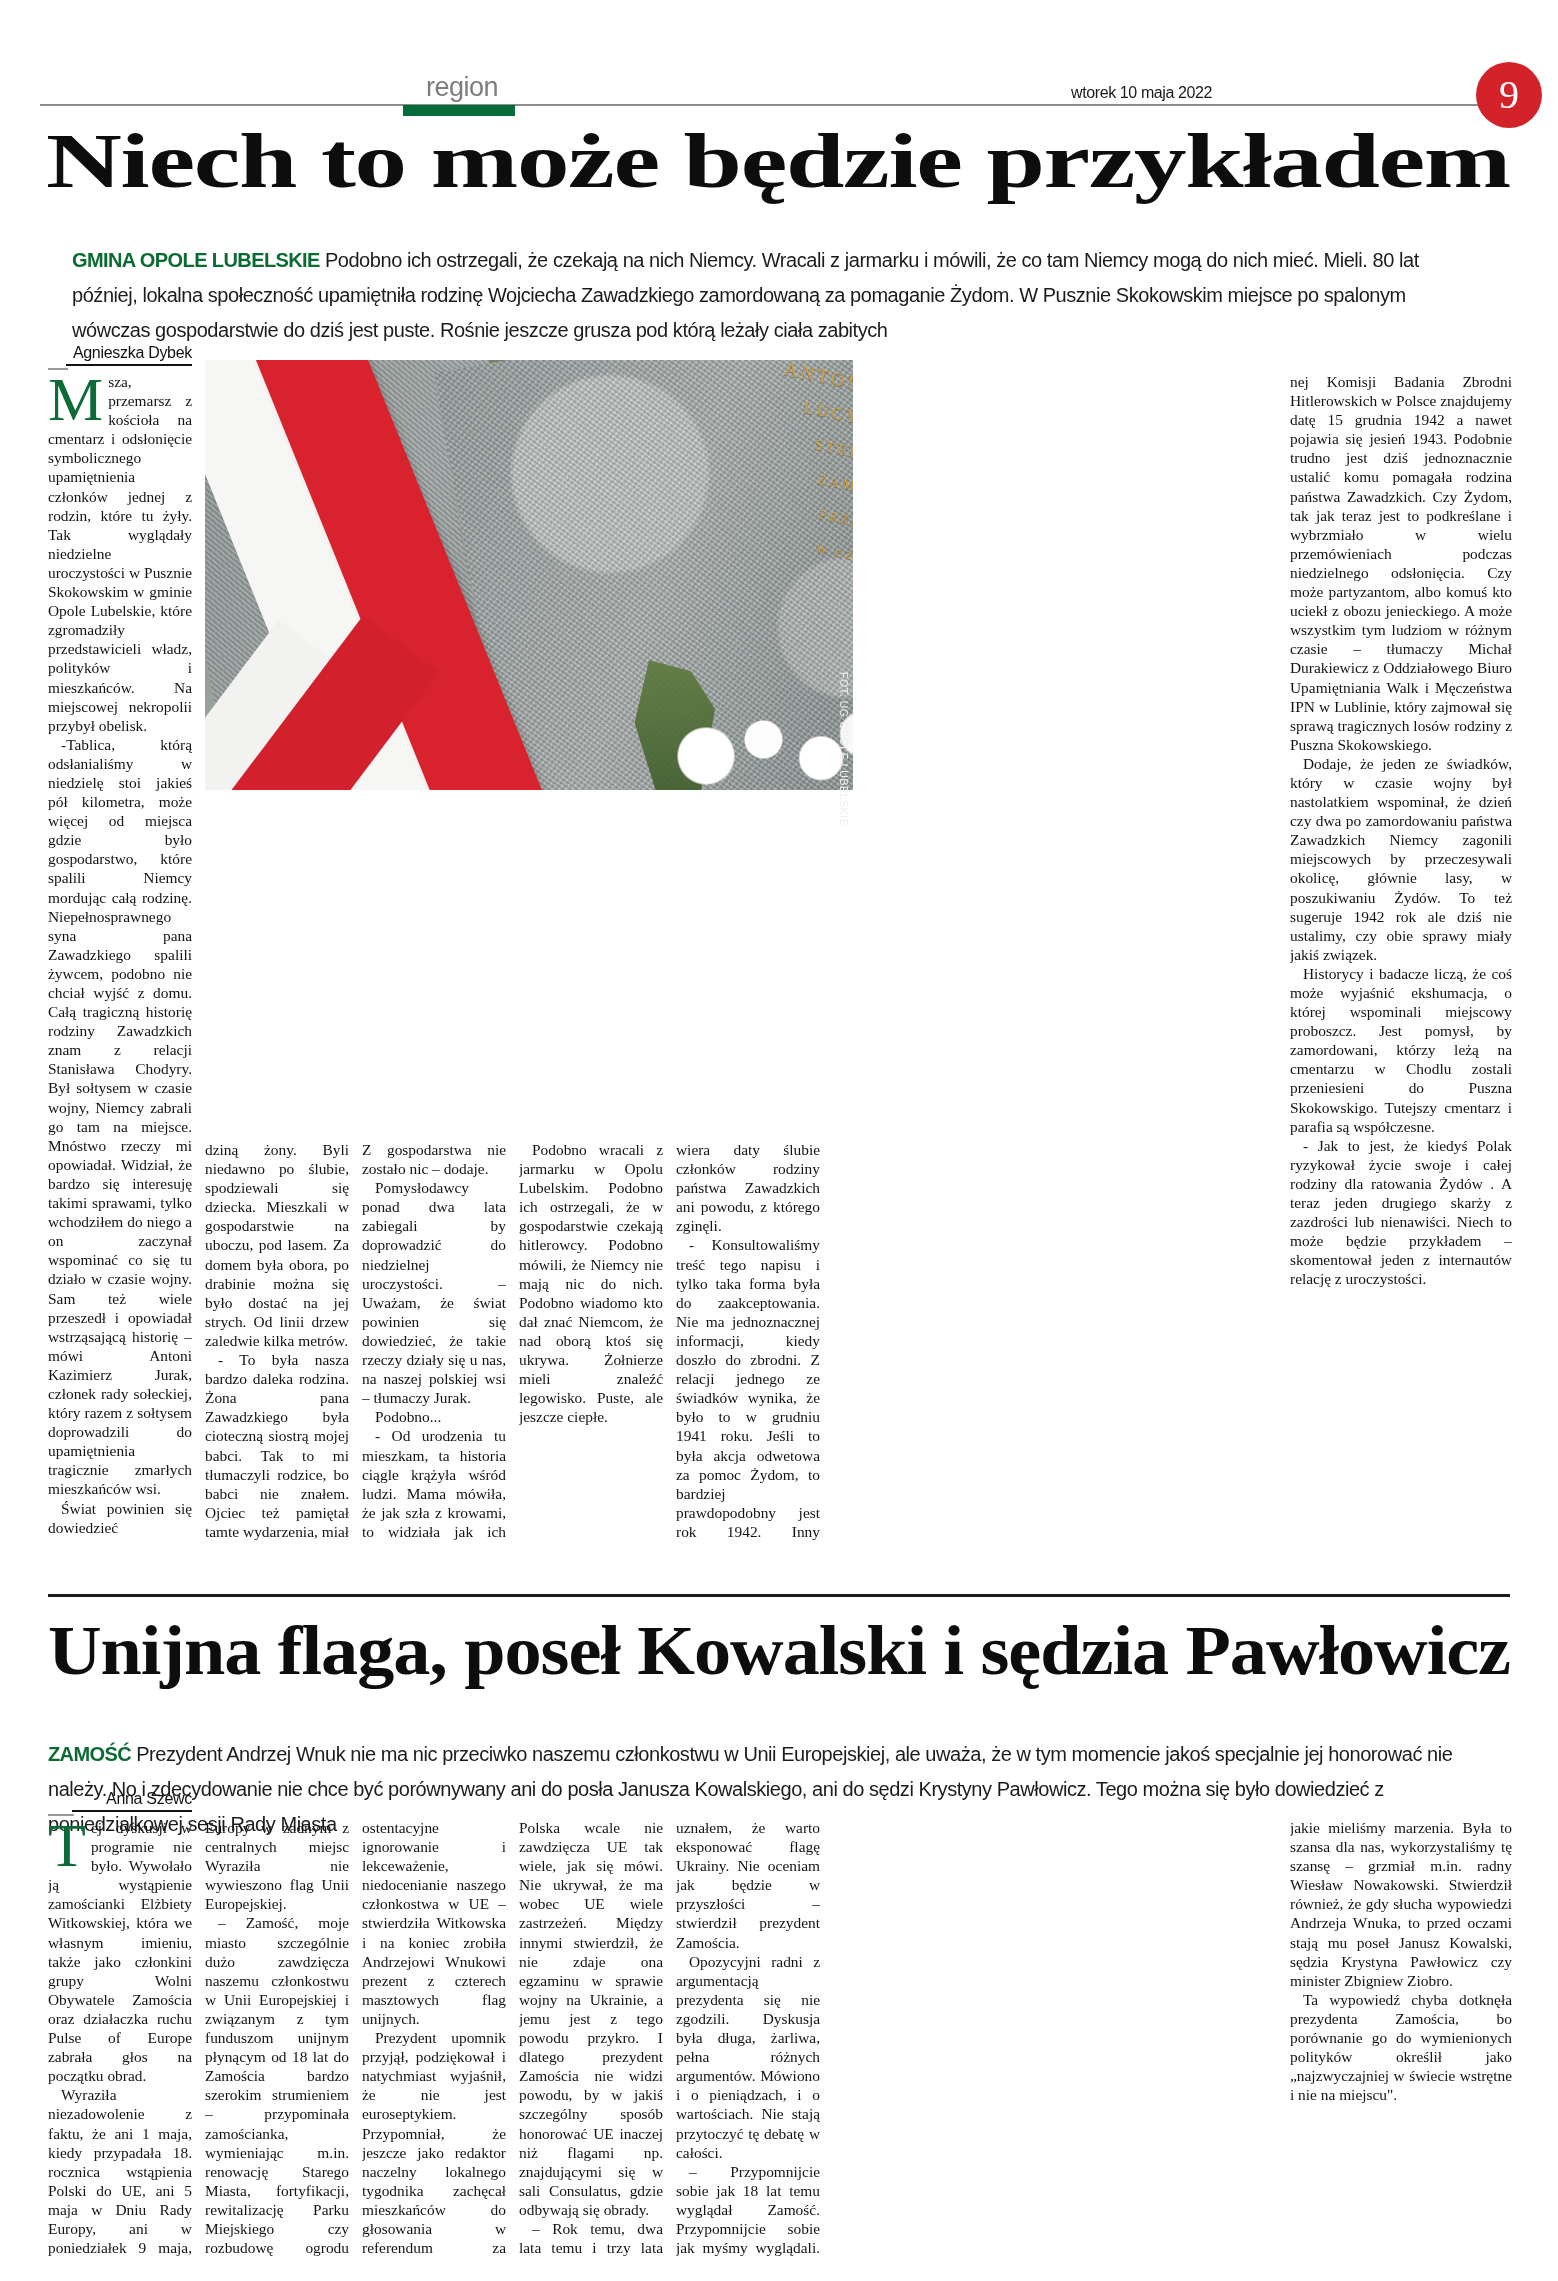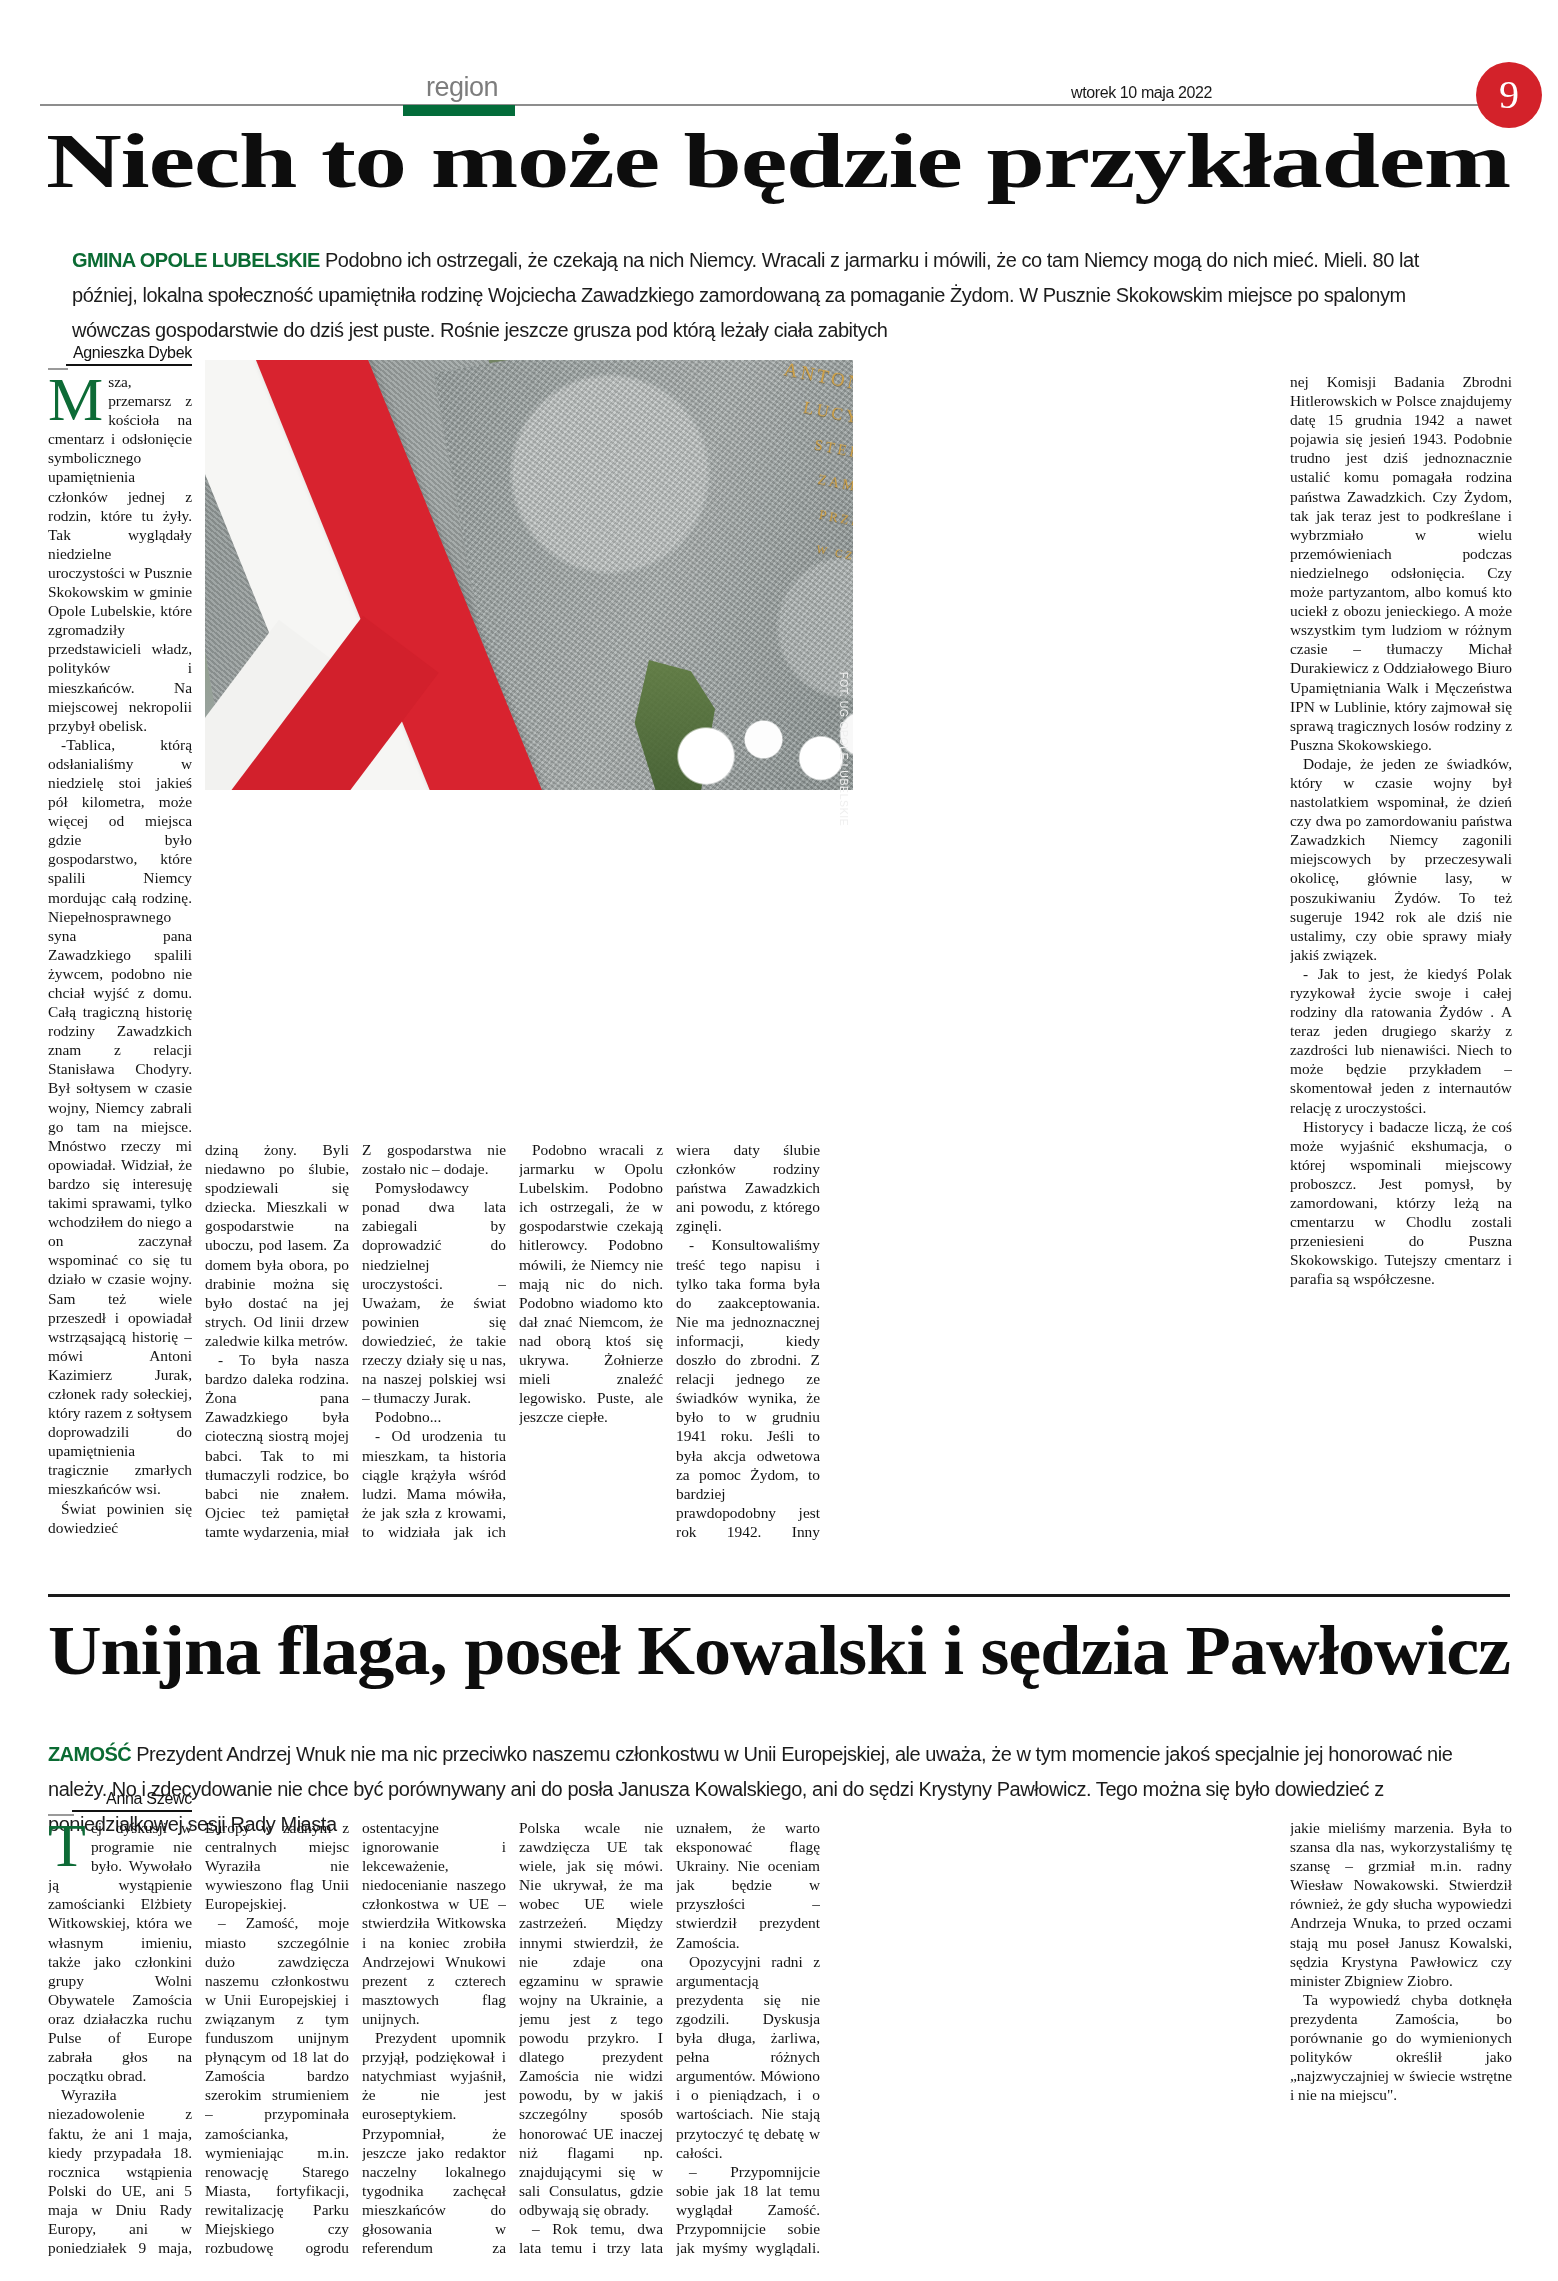--- a/index.html
+++ b/index.html
@@ -264,8 +264,8 @@
   <div class="col" style="left:1290px;top:372px;width:222px;height:1168px;">
     <p class="first">nej Komisji Badania Zbrodni Hitlerowskich w Polsce znajdujemy datę 15 grudnia 1942 a nawet pojawia się jesień 1943. Podobnie trudno jest dziś jednoznacznie ustalić komu pomagała rodzina państwa Zawadzkich. Czy Żydom, tak jak teraz jest to podkreślane i wybrzmiało w wielu przemówieniach podczas niedzielnego odsłonięcia. Czy może partyzantom, albo komuś kto uciekł z obozu jenieckiego. A może wszystkim tym ludziom w różnym czasie – tłumaczy Michał Durakiewicz z Oddziałowego Biuro Upamiętniania Walk i Męczeństwa IPN w Lublinie, który zajmował się sprawą tragicznych losów rodziny z Puszna Skokowskiego.</p>
     <p>Dodaje, że jeden ze świadków, który w czasie wojny był nastolatkiem wspominał, że dzień czy dwa po zamordowaniu państwa Zawadzkich Niemcy zagonili miejscowych by przeczesywali okolicę, głównie lasy, w poszukiwaniu Żydów. To też sugeruje 1942 rok ale dziś nie ustalimy, czy obie sprawy miały jakiś związek.</p>
+    <p>Historycy i badacze liczą, że coś może wyjaśnić ekshumacja, o której wspominali miejscowy proboszcz. Jest pomysł, by zamordowani, którzy leżą na cmentarzu w Chodlu zostali przeniesieni do Puszna Skokowskigo. Tutejszy cmentarz i parafia są współczesne.</p>
     <p>- Jak to jest, że kiedyś Polak ryzykował życie swoje i całej rodziny dla ratowania Żydów . A teraz jeden drugiego skarży z zazdrości lub nienawiści. Niech to może będzie przykładem – skomentował jeden z internautów relację z uroczystości.</p>
-    <p>Historycy i badacze liczą, że coś może wyjaśnić ekshumacja, o której wspominali miejscowy proboszcz. Jest pomysł, by zamordowani, którzy leżą na cmentarzu w Chodlu zostali przeniesieni do Puszna Skokowskigo. Tutejszy cmentarz i parafia są współczesne.</p>
   </div>
 
   <div class="divider" style="left:48px;top:1594px;width:1462px;height:2.5px;"></div>

